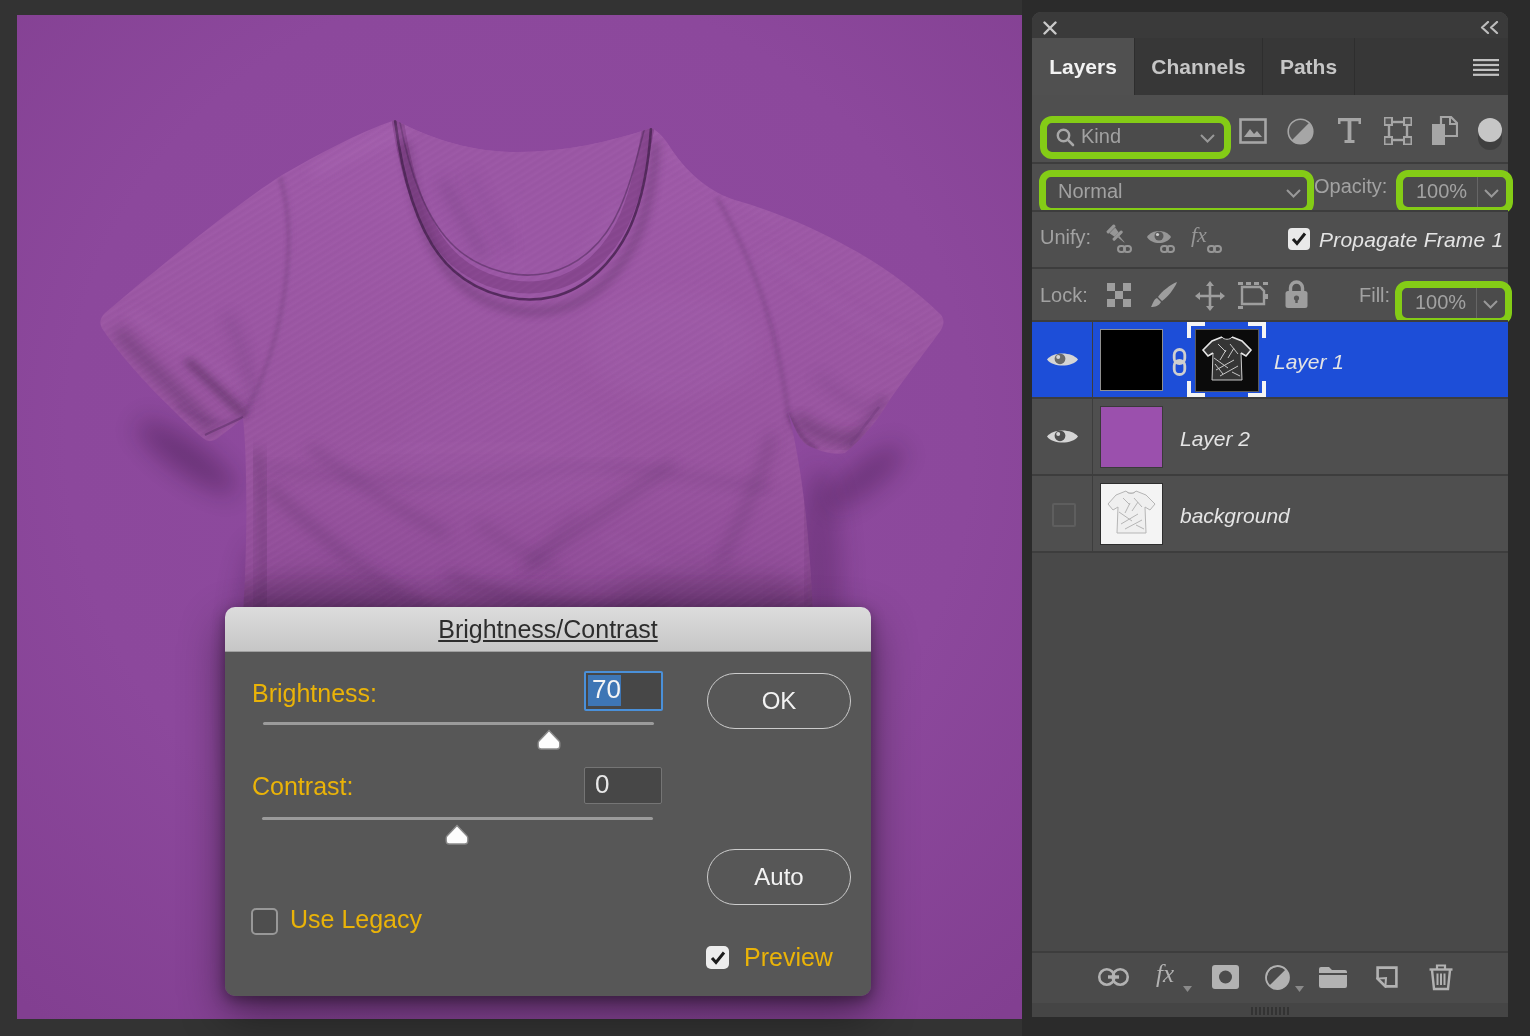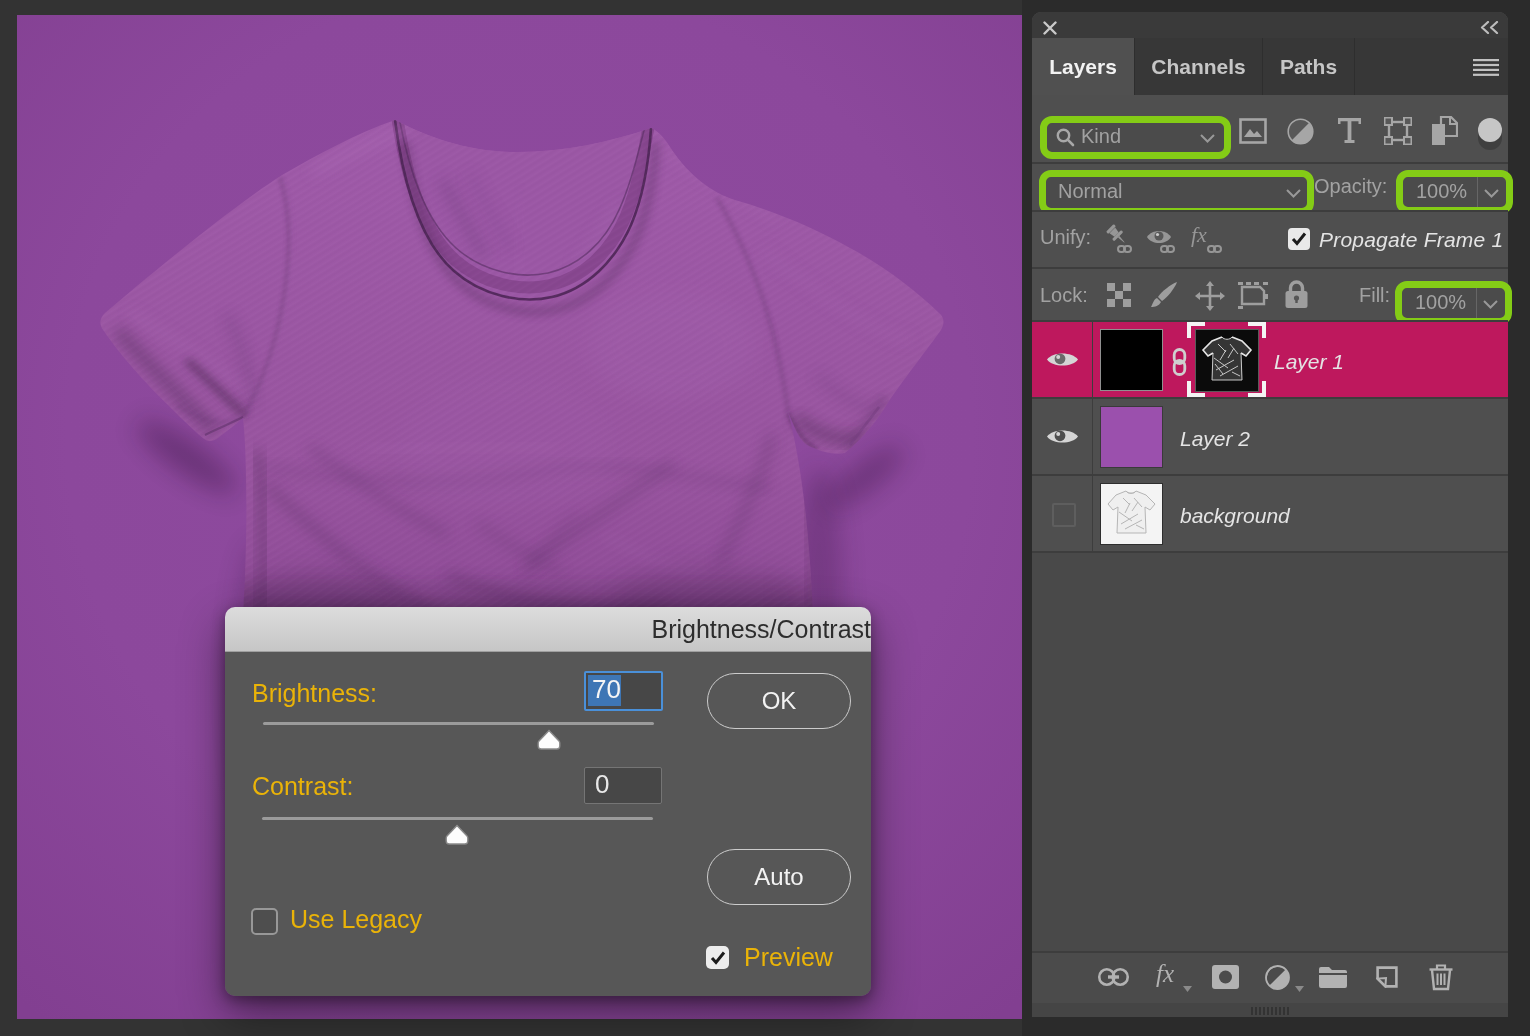--- a/index.html
+++ b/index.html
@@ -319,7 +319,7 @@
     </div>
     <div class="sep abs" style="top:225px"></div>
 
-    <div class="prow abs" style="top:227px;height:75px;background:#be185d">
+    <div class="prow abs" style="top:227px;height:75px;background:#1d4ed8">
       <svg class="abs" style="left:14px;top:27px" width="33" height="21" viewBox="0 0 33 21">
           <path d="M1 10.5 C7 2.5 26 2.5 32 10.5 C26 18.5 7 18.5 1 10.5 Z" fill="#d5d5d5"></path>
           <circle cx="14" cy="9.8" r="5.4" fill="#6a6a6a"></circle>

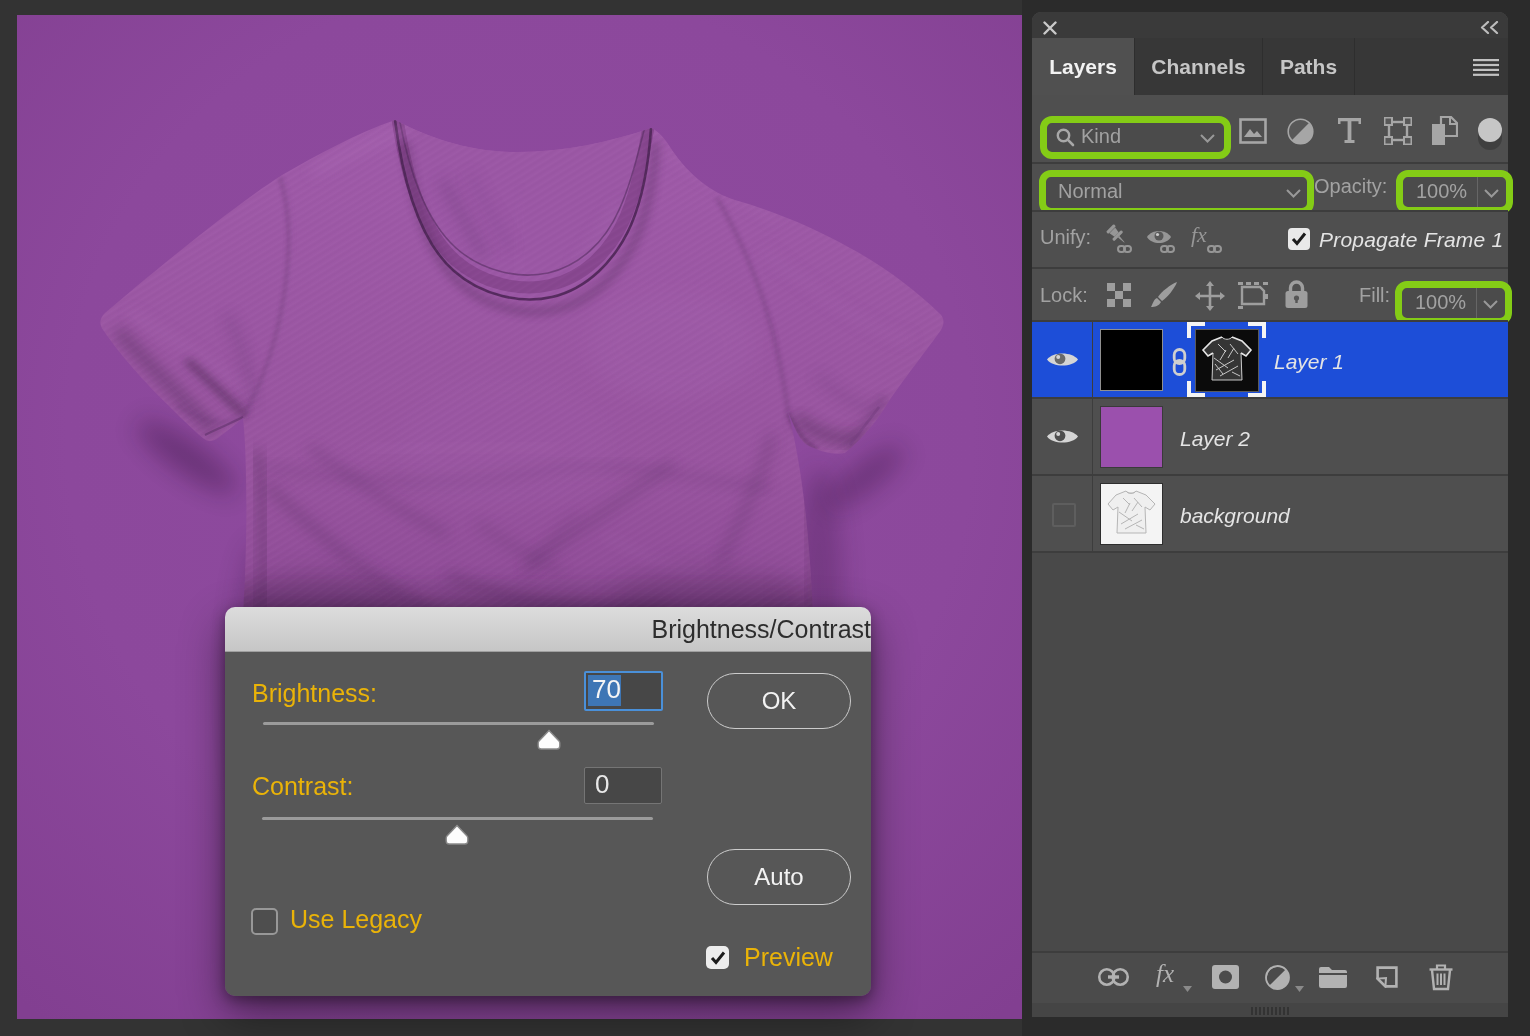--- a/index.html
+++ b/index.html
@@ -12,7 +12,7 @@
     box-shadow:0 18px 45px rgba(0,0,0,0.45), 0 4px 14px rgba(0,0,0,0.35);}
   #dlg-title{left:0;top:0;width:646px;height:44px;border-radius:10px 10px 0 0;
     background:linear-gradient(#dcdcdc,#c6c6c6);border-bottom:1px solid #9f9f9f;
-    color:#2d2d2d;font-size:25px;font-weight:400;line-height:45px;text-align:right;}
+    color:#2d2d2d;font-size:25px;font-weight:400;line-height:45px;text-align:center;text-decoration:underline;}
   #dlg-body{left:0;top:45px;width:646px;height:344px;background:#575757;border-radius:0 0 10px 10px;}
   .dlg-label{color:#eab308;font-size:25px;}
   .dlg-btn{border:1.5px solid #cccccc;border-radius:29px;color:#f2f2f2;font-size:24px;text-align:center;width:142px;height:54px;line-height:54px;}

